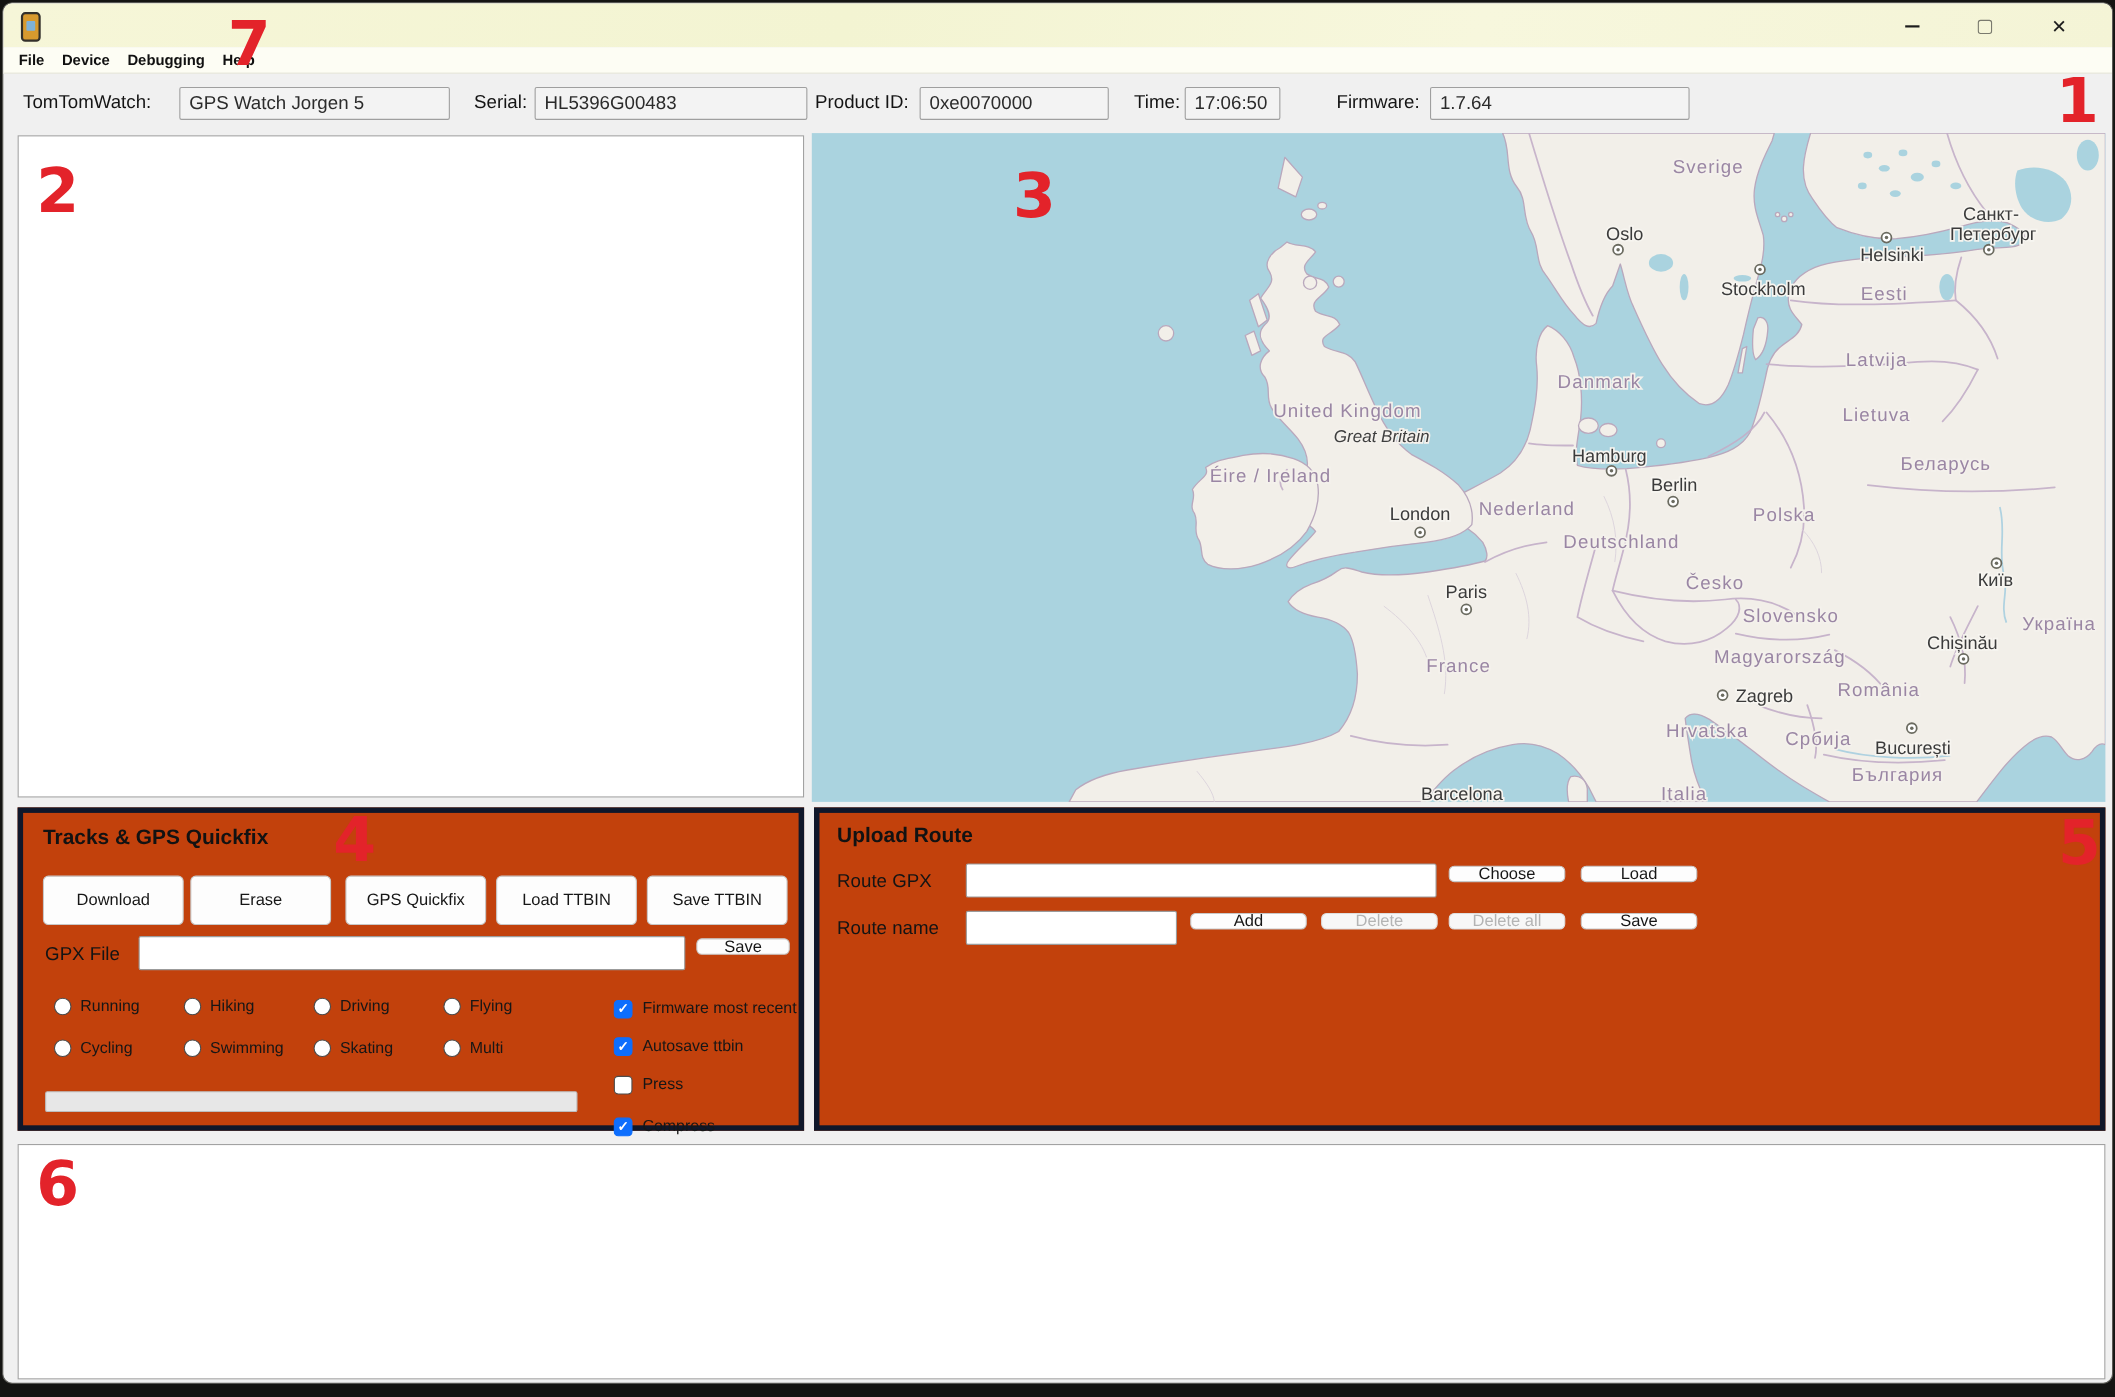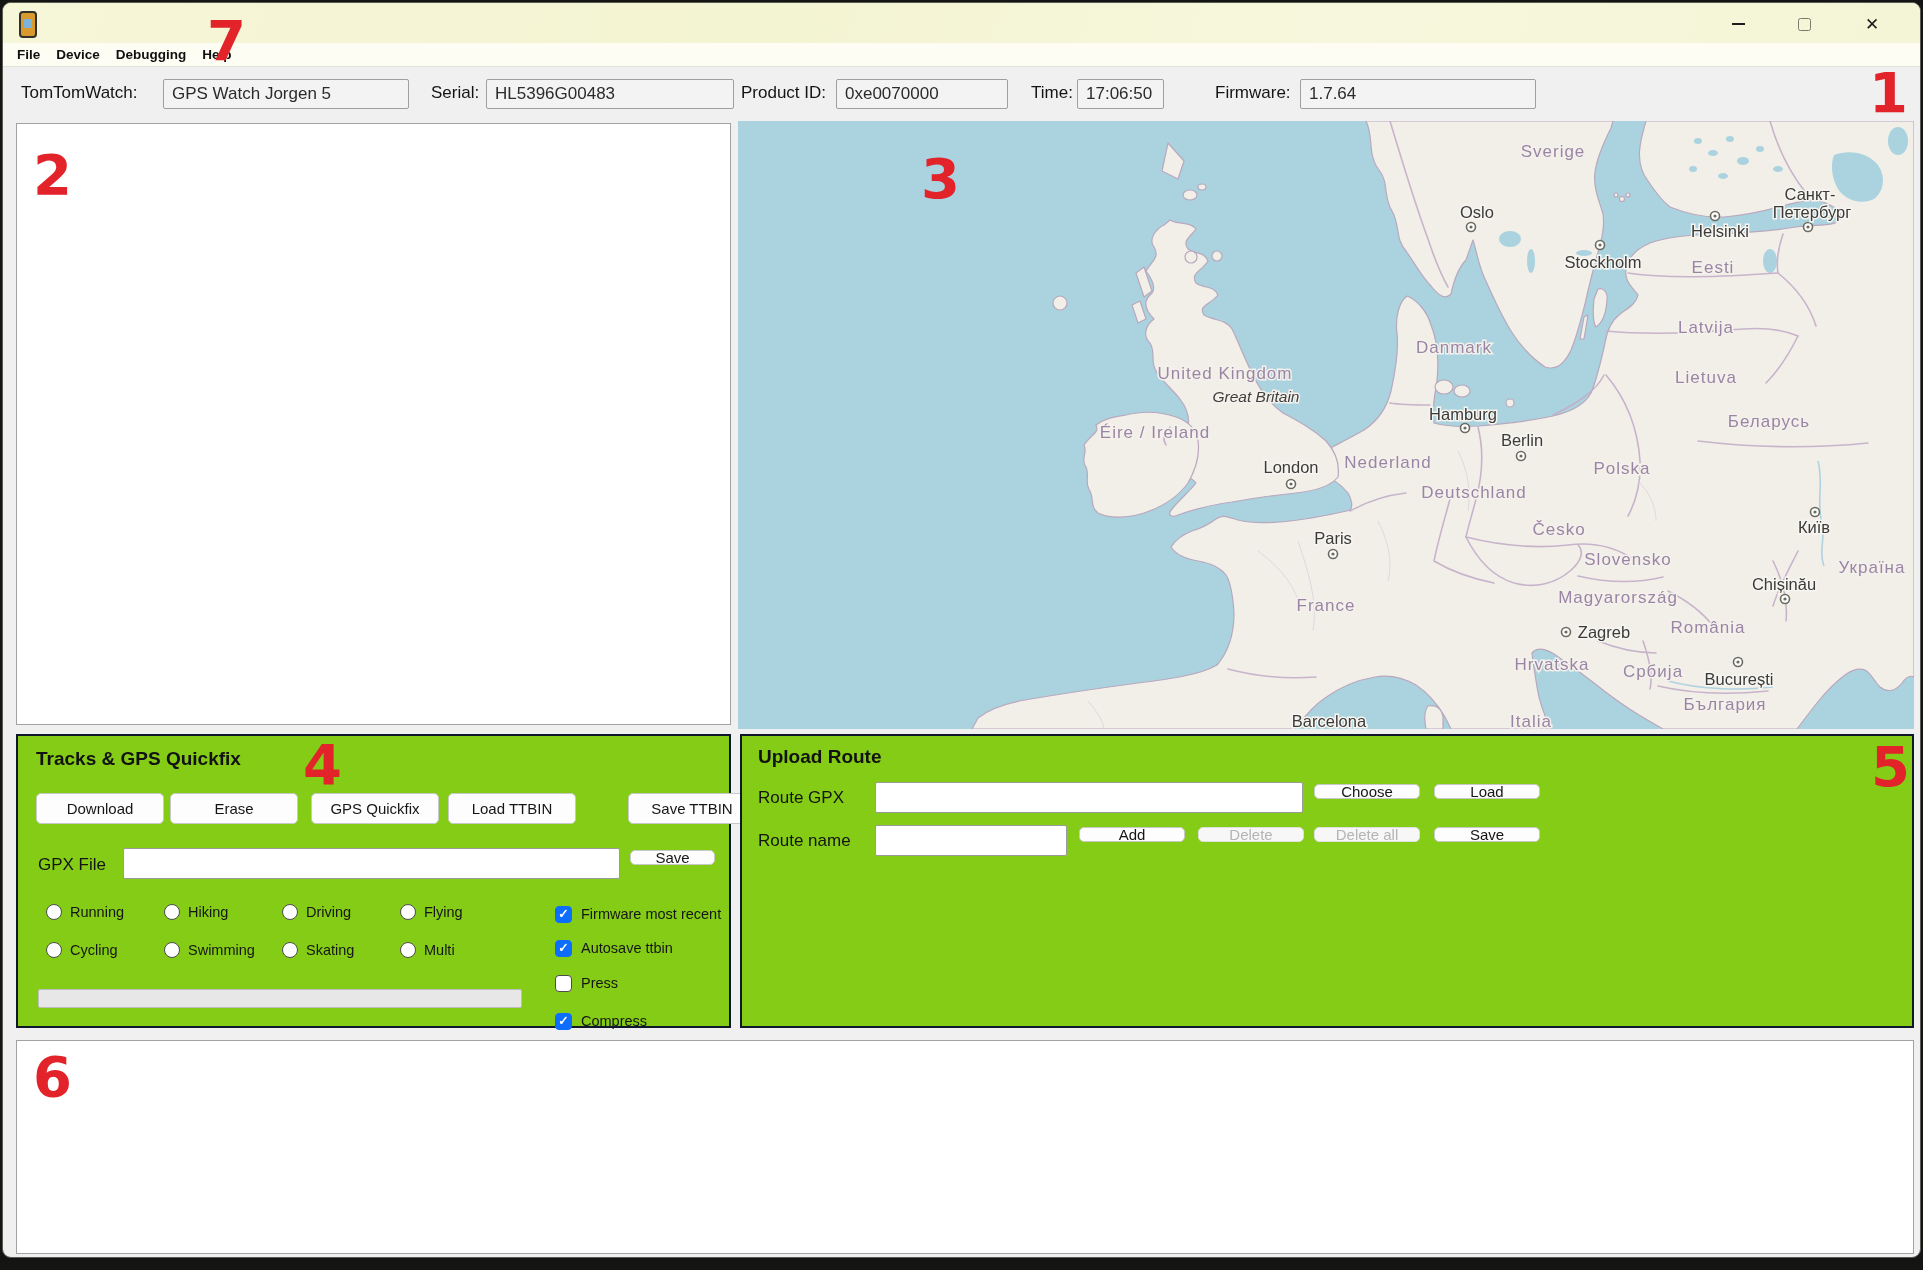--- a/index.html
+++ b/index.html
@@ -26,7 +26,7 @@
             border-radius:2px;font-size:17px;color:#2b2b2b;padding:0 8px;box-sizing:border-box;line-height:28px;white-space:nowrap;overflow:hidden;}
   
   .panel-white{position:absolute;background:#ffffff;border:1px solid #a2a2a2;box-sizing:border-box;}
-  .groupbox{position:absolute;border:2px solid #0f172a;box-sizing:border-box;background:#84cc16;}
+  .groupbox{position:absolute;border:5px solid #0f172a;box-sizing:border-box;background:#c2410c;}
   .gb-header{position:absolute;left:18px;top:12px;font-size:19px;font-weight:700;color:#121212;}
   
   .btn{position:absolute;height:31px;background:#fdfdfd;border:1px solid #c8c8c8;border-radius:5px;

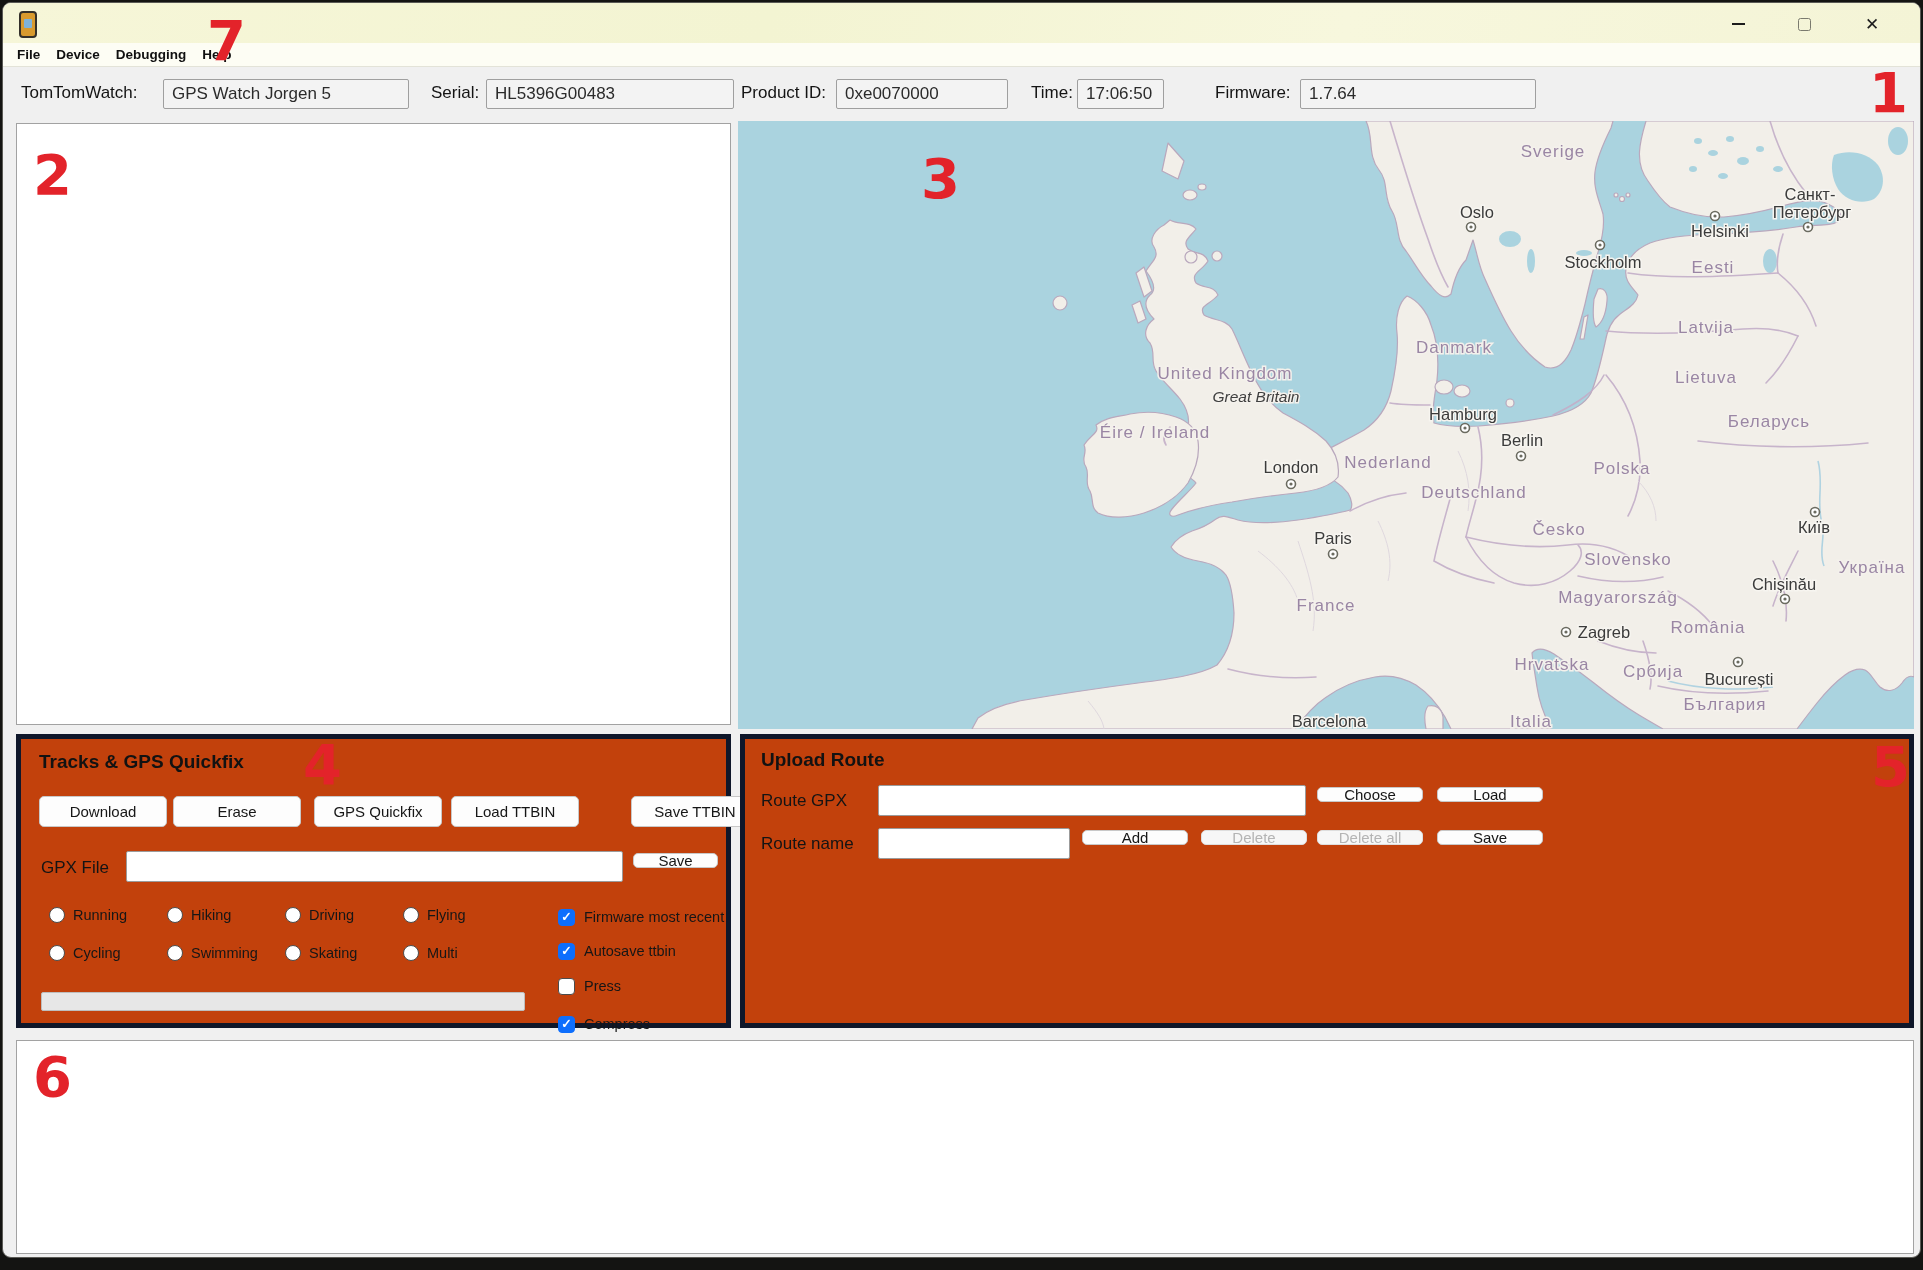--- a/index.html
+++ b/index.html
@@ -29,7 +29,7 @@
   .groupbox{position:absolute;border:5px solid #0f172a;box-sizing:border-box;background:#c2410c;}
   .gb-header{position:absolute;left:18px;top:12px;font-size:19px;font-weight:700;color:#121212;}
   
-  .btn{position:absolute;height:31px;background:#fdfdfd;border:1px solid #c8c8c8;border-radius:5px;
+  .btn{position:absolute;height:45px;background:#fdfdfd;border:1px solid #c8c8c8;border-radius:5px;
        font-size:15px;color:#161616;display:flex;align-items:center;justify-content:center;box-sizing:border-box;cursor:default;}
   .btn.small{height:15px;}
   .btn.disabled{color:#b4b4b4;border-color:#dedede;background:#f7f7f7;}

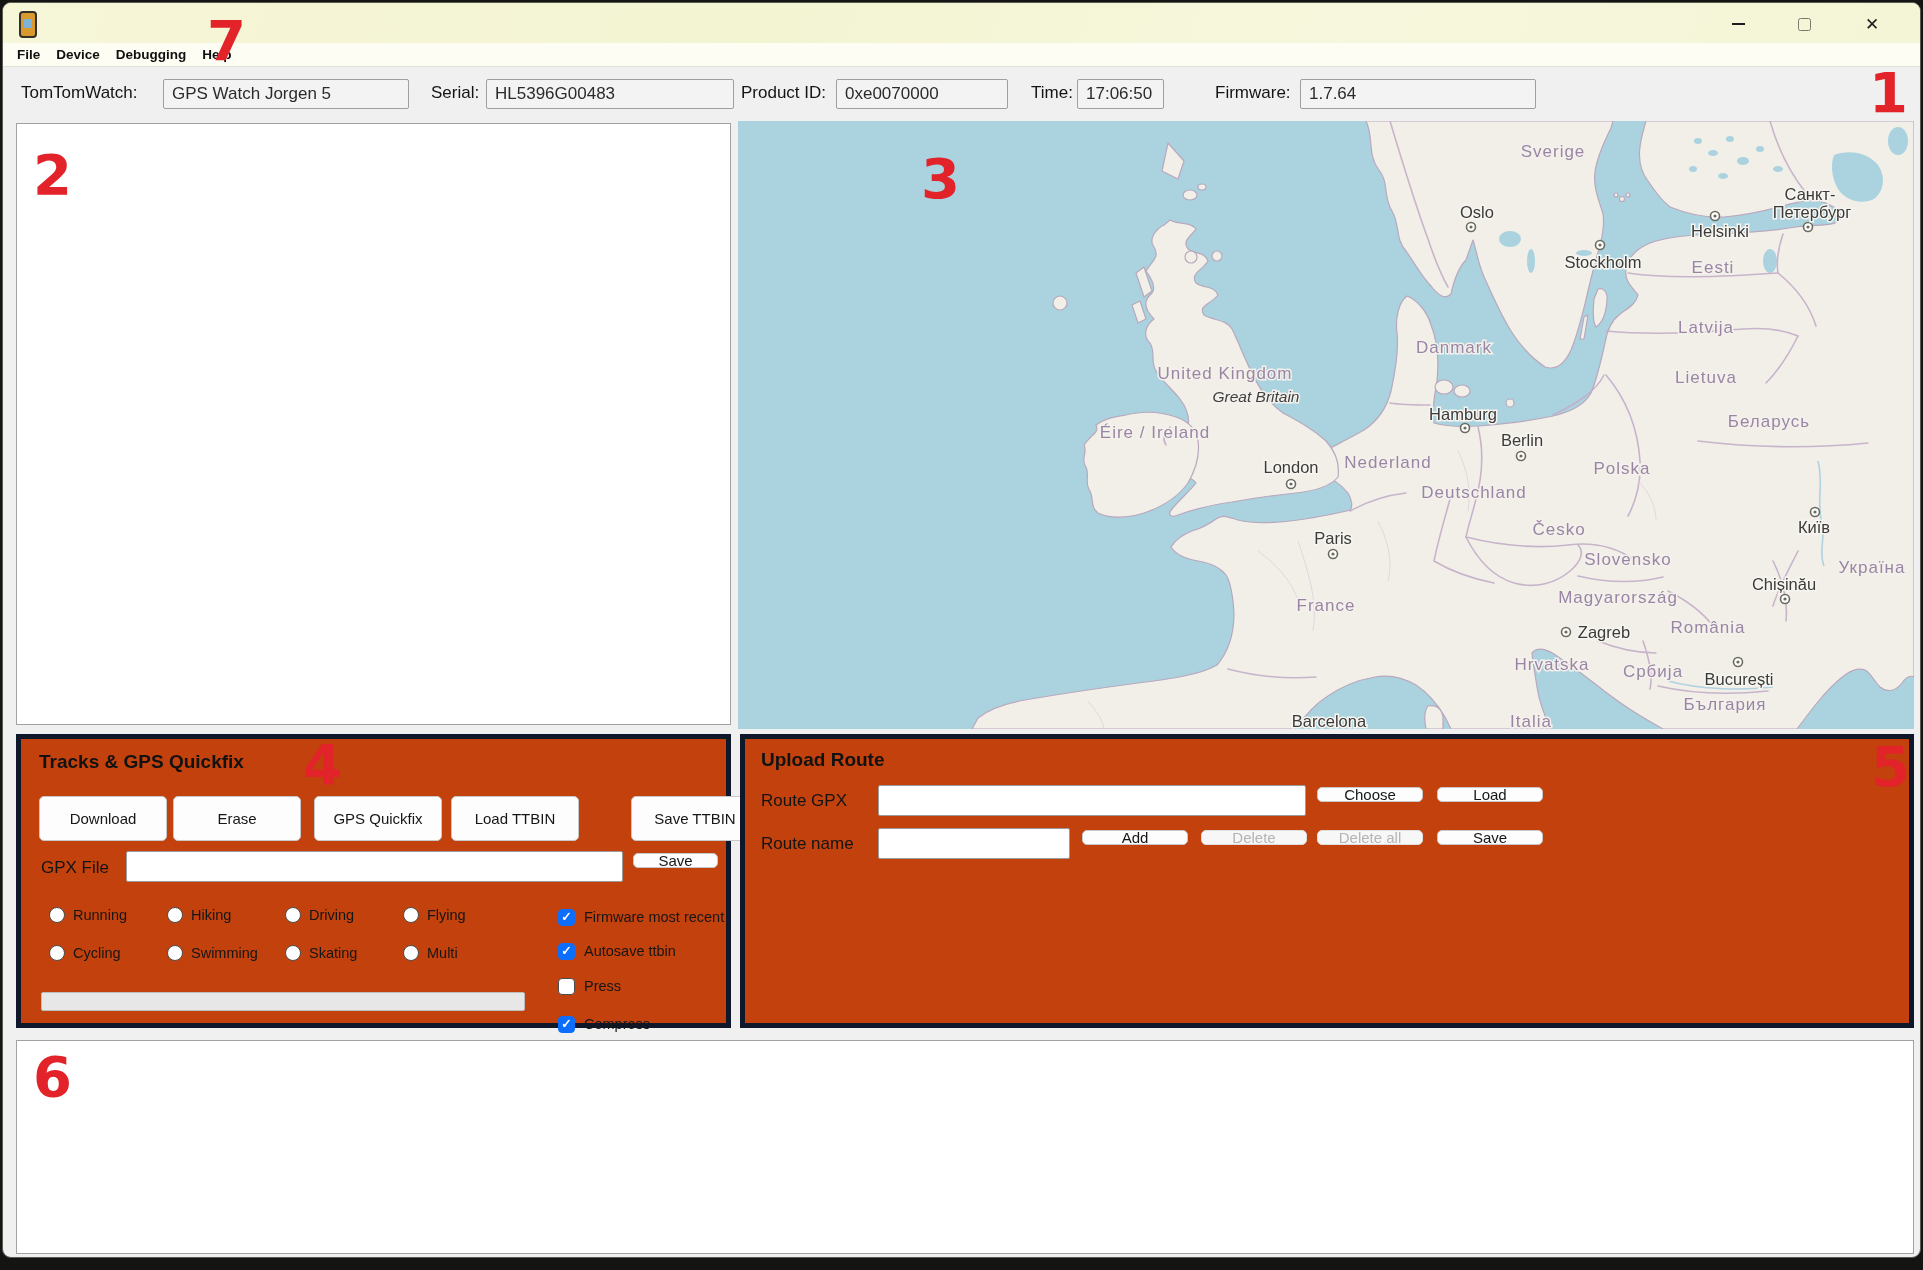--- a/index.html
+++ b/index.html
@@ -291,7 +291,7 @@
     <div class="btn" style="left:152px;top:57px;width:128px;">Erase</div>
     <div class="btn" style="left:293px;top:57px;width:128px;">GPS Quickfix</div>
     <div class="btn" style="left:430px;top:57px;width:128px;">Load TTBIN</div>
-    <div class="btn" style="left:567px;top:57px;width:128px;margin-left:43px;">Save TTBIN</div>
+    <div class="btn" style="left:567px;top:57px;width:128px;">Save TTBIN</div>
 
     <div class="flabel" style="left:20px;top:119px;">GPX File</div>
     <div class="tinput" style="left:105px;top:112px;width:497px;height:31px;"></div>

